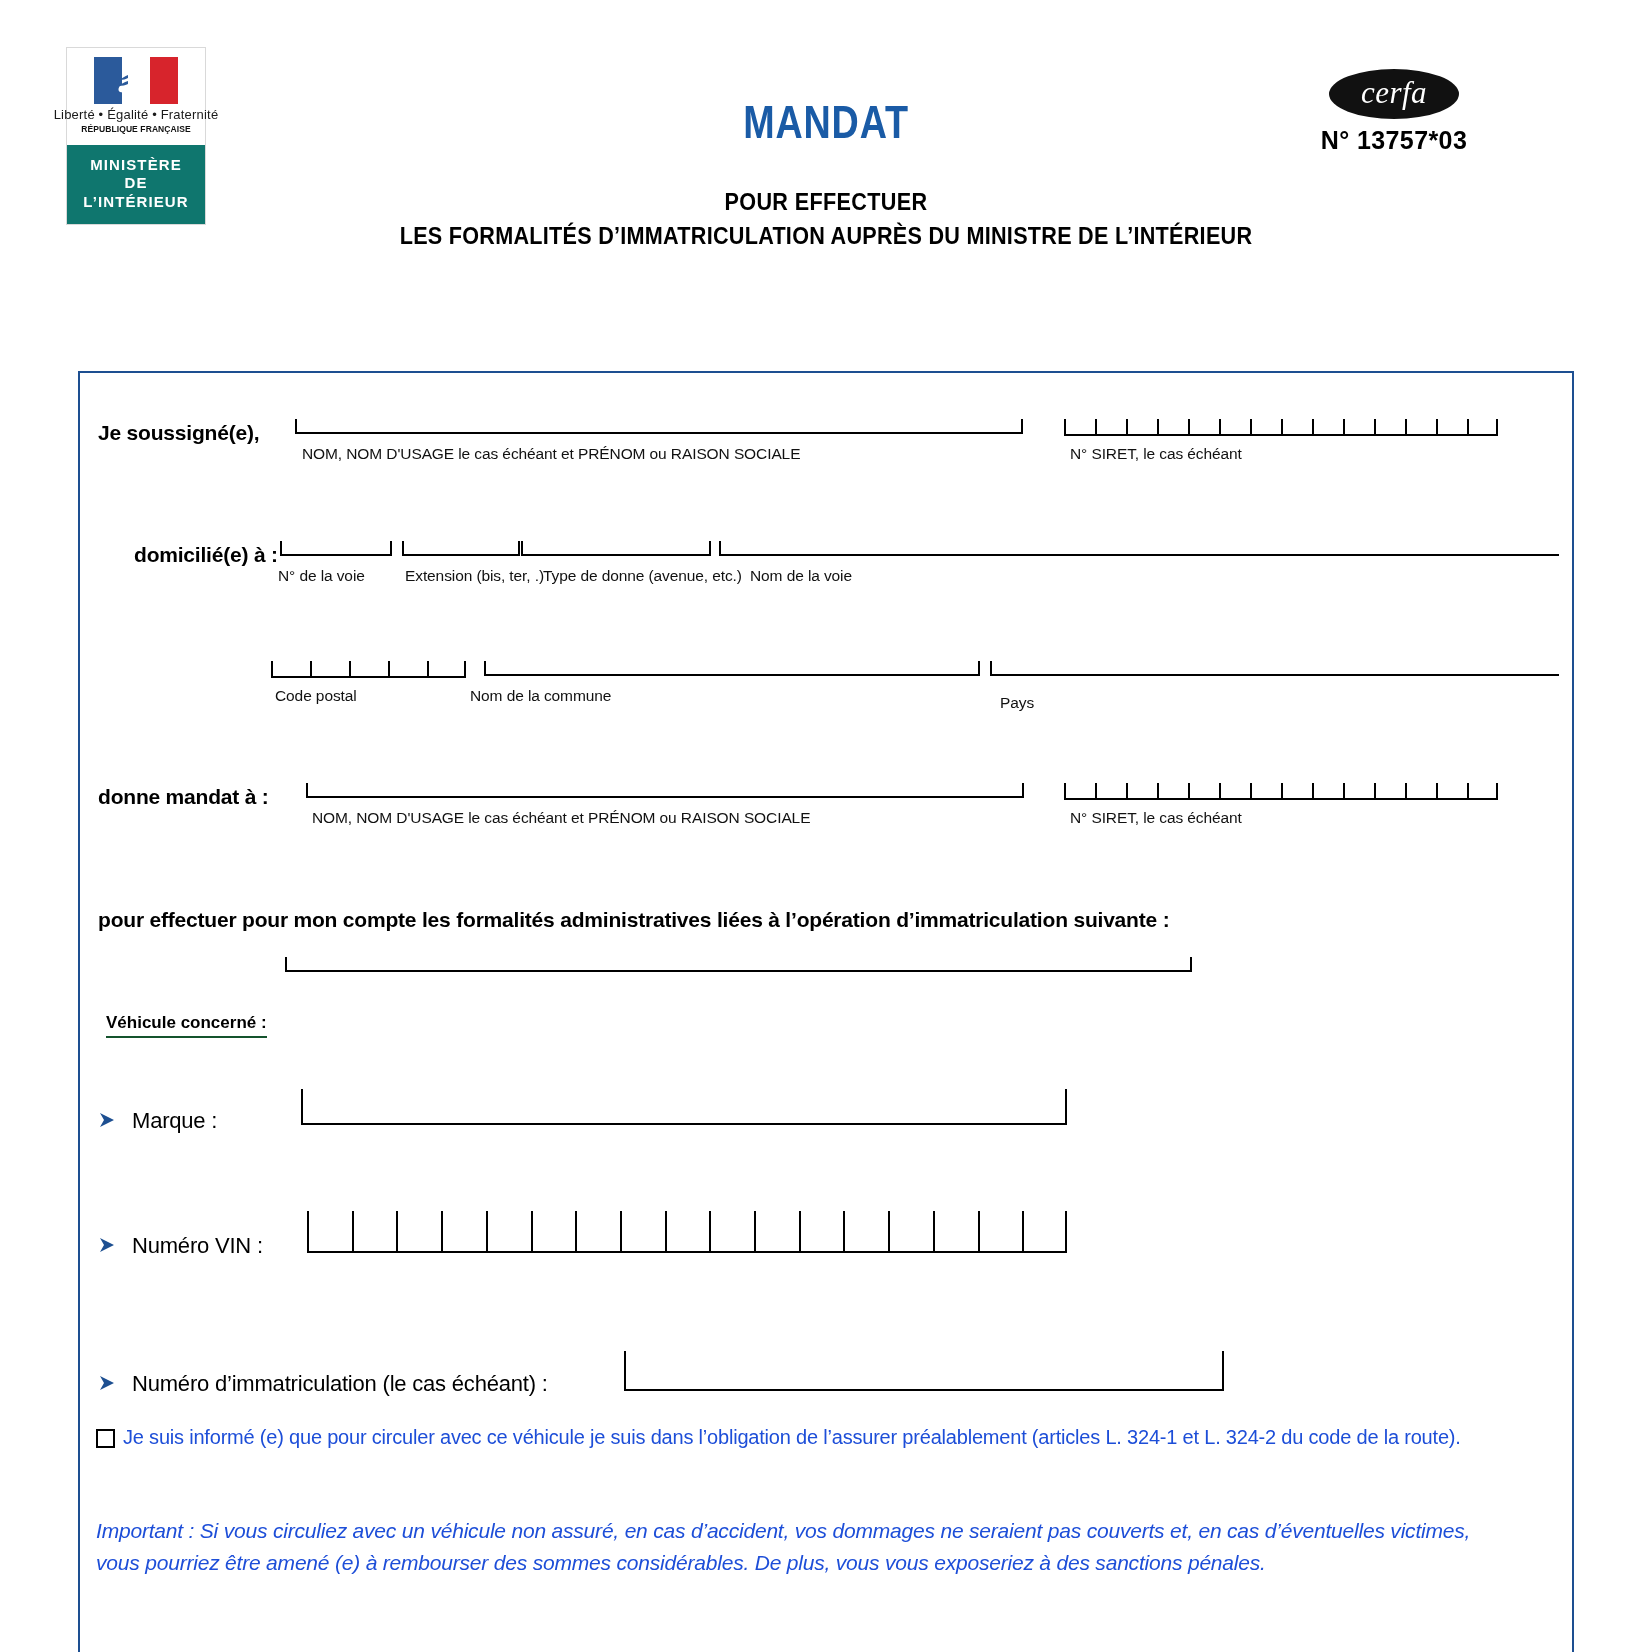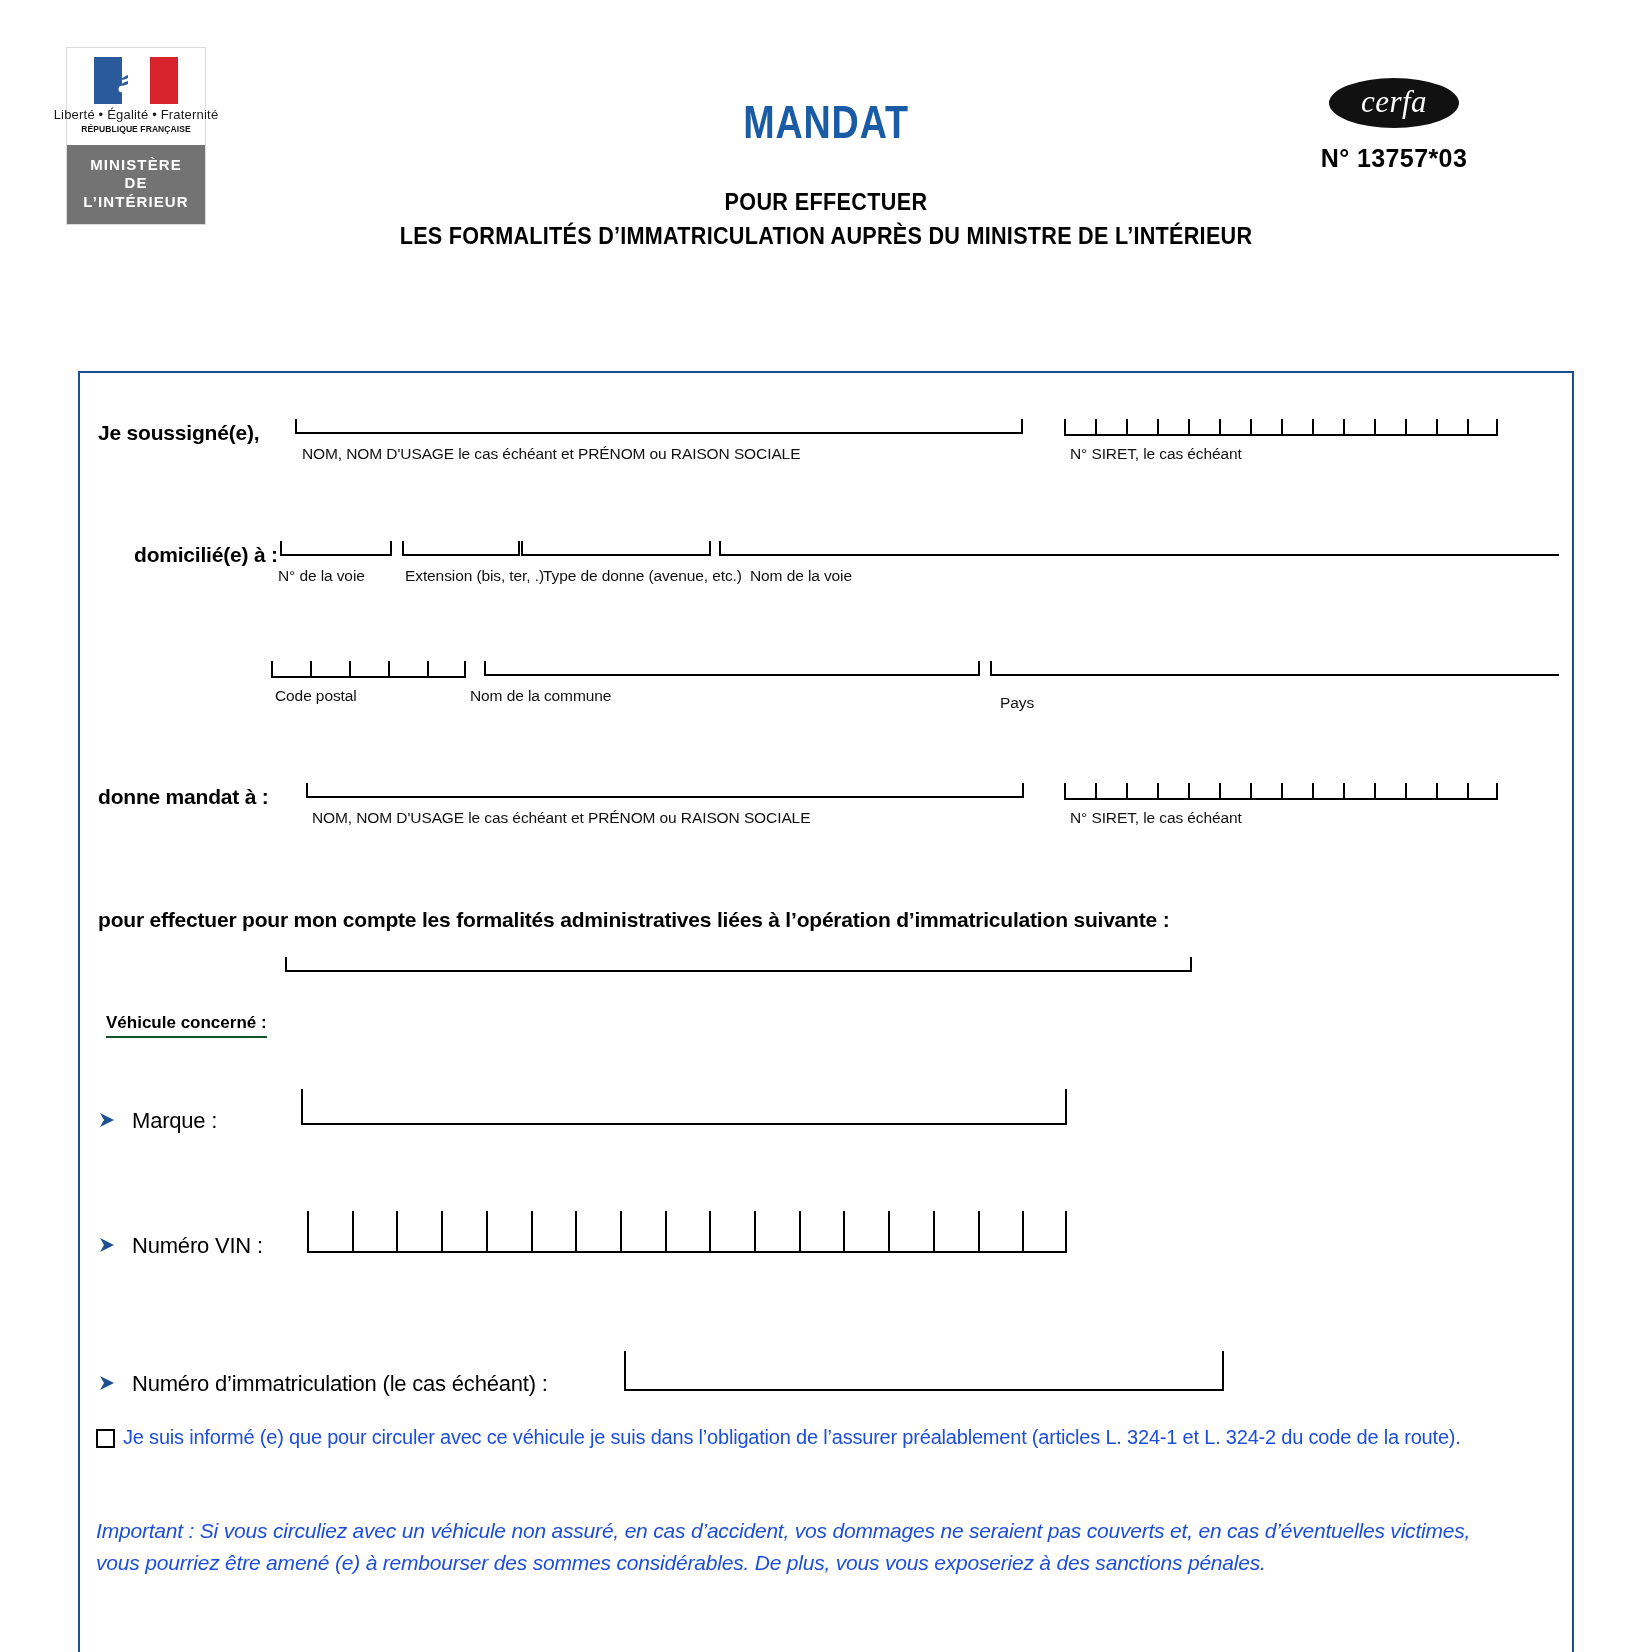--- a/index.html
+++ b/index.html
@@ -144,7 +144,7 @@
     height: 50px;
     border-radius: 50%;
     background: #111111;
-    margin: 16px auto;
+    margin: 7px auto;
     position: relative;
   }
   #cerfa-word {

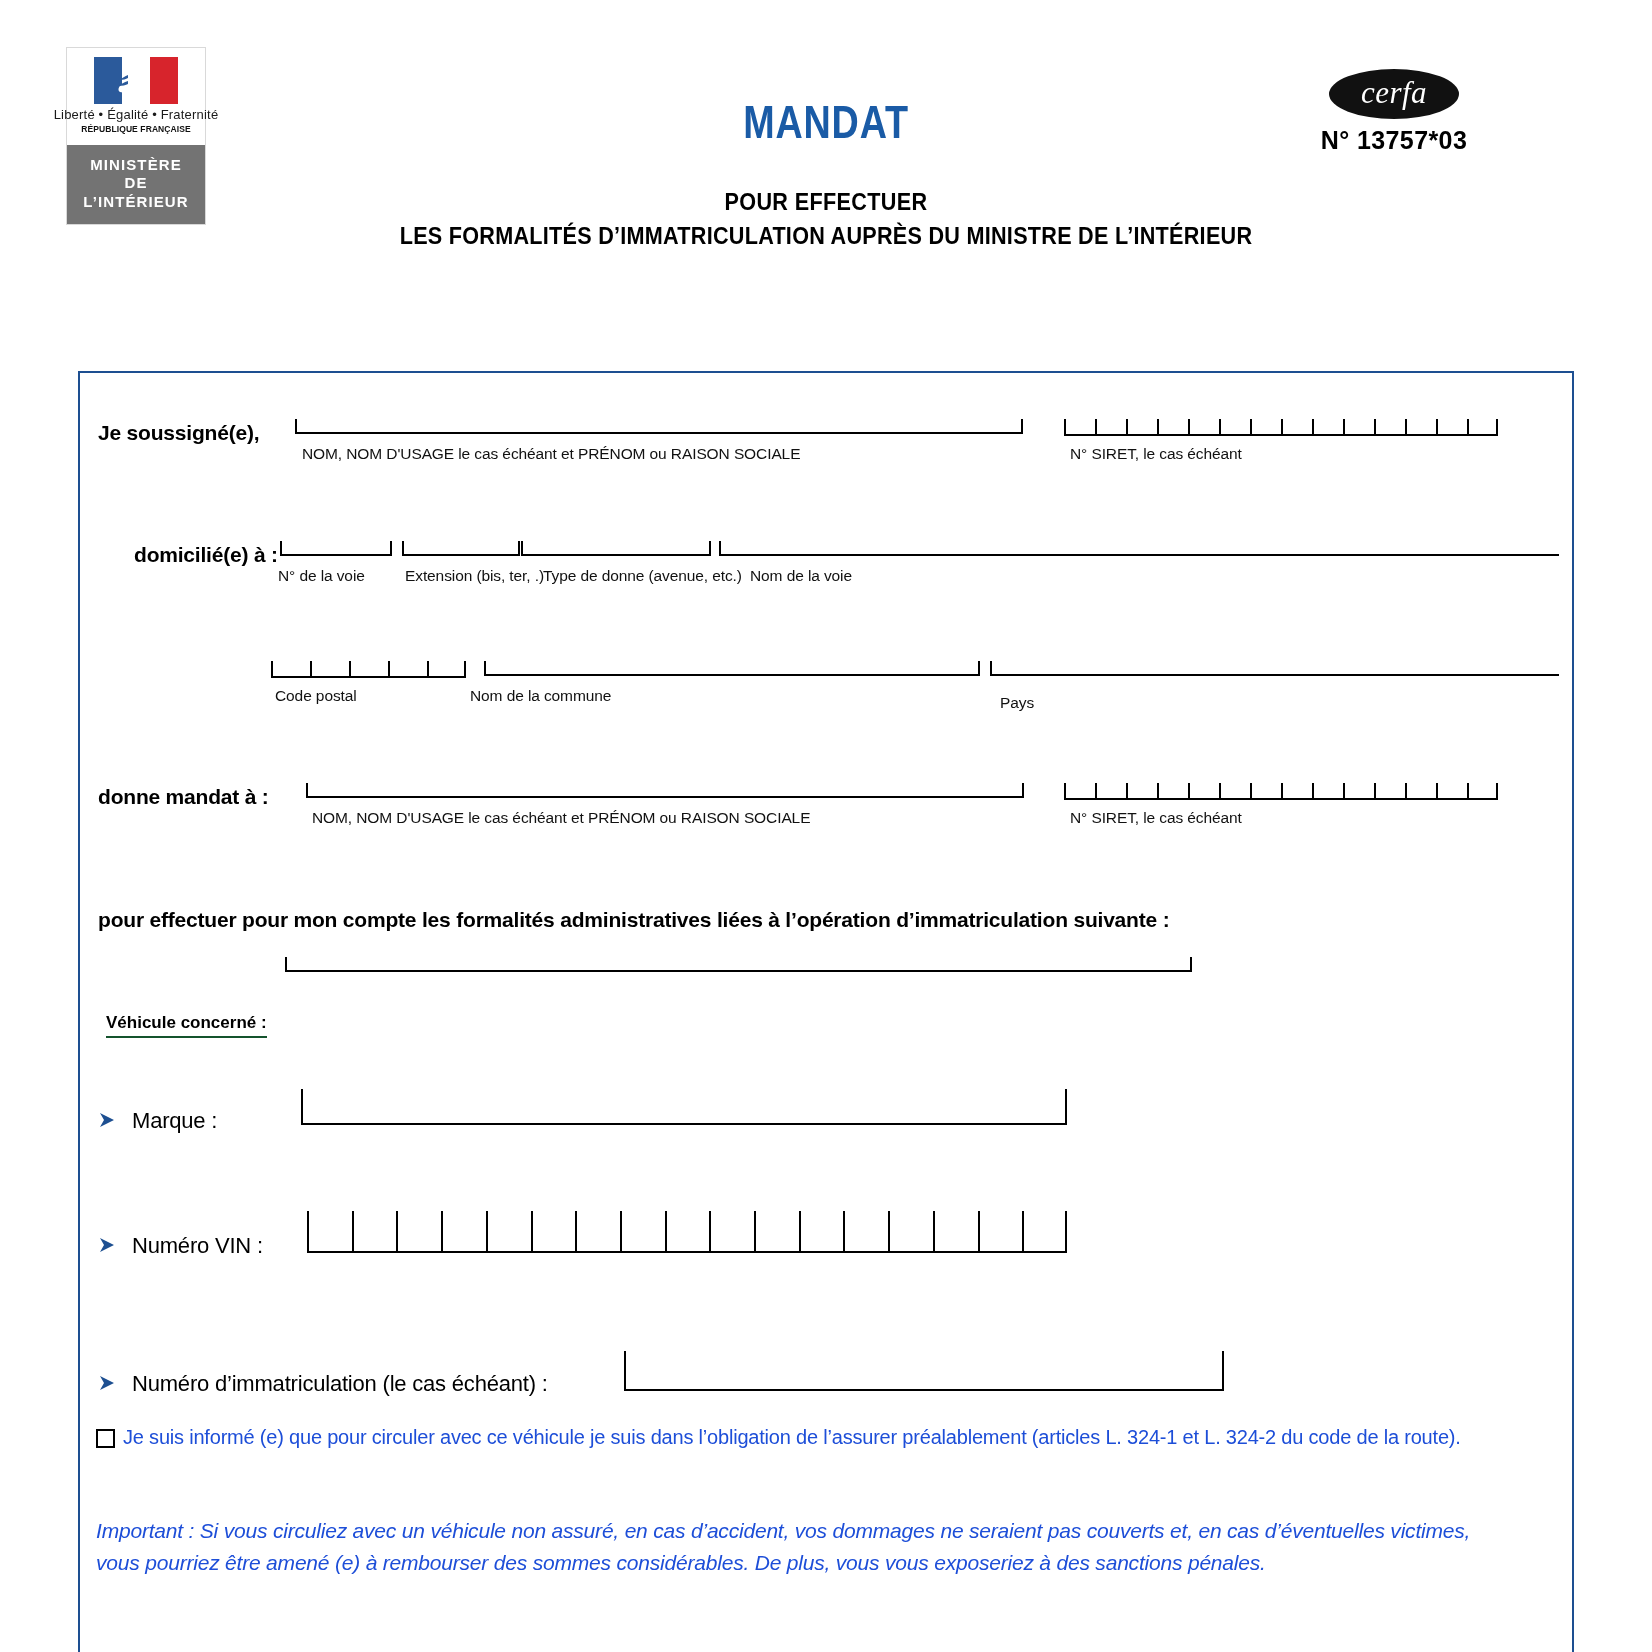--- a/index.html
+++ b/index.html
@@ -85,7 +85,7 @@
     white-space: nowrap;
   }
   #logo-ministry {
-    background: #737373;
+    background: #0f766e;
     color: #ffffff;
     text-align: center;
     padding: 11px 4px 13px 4px;

